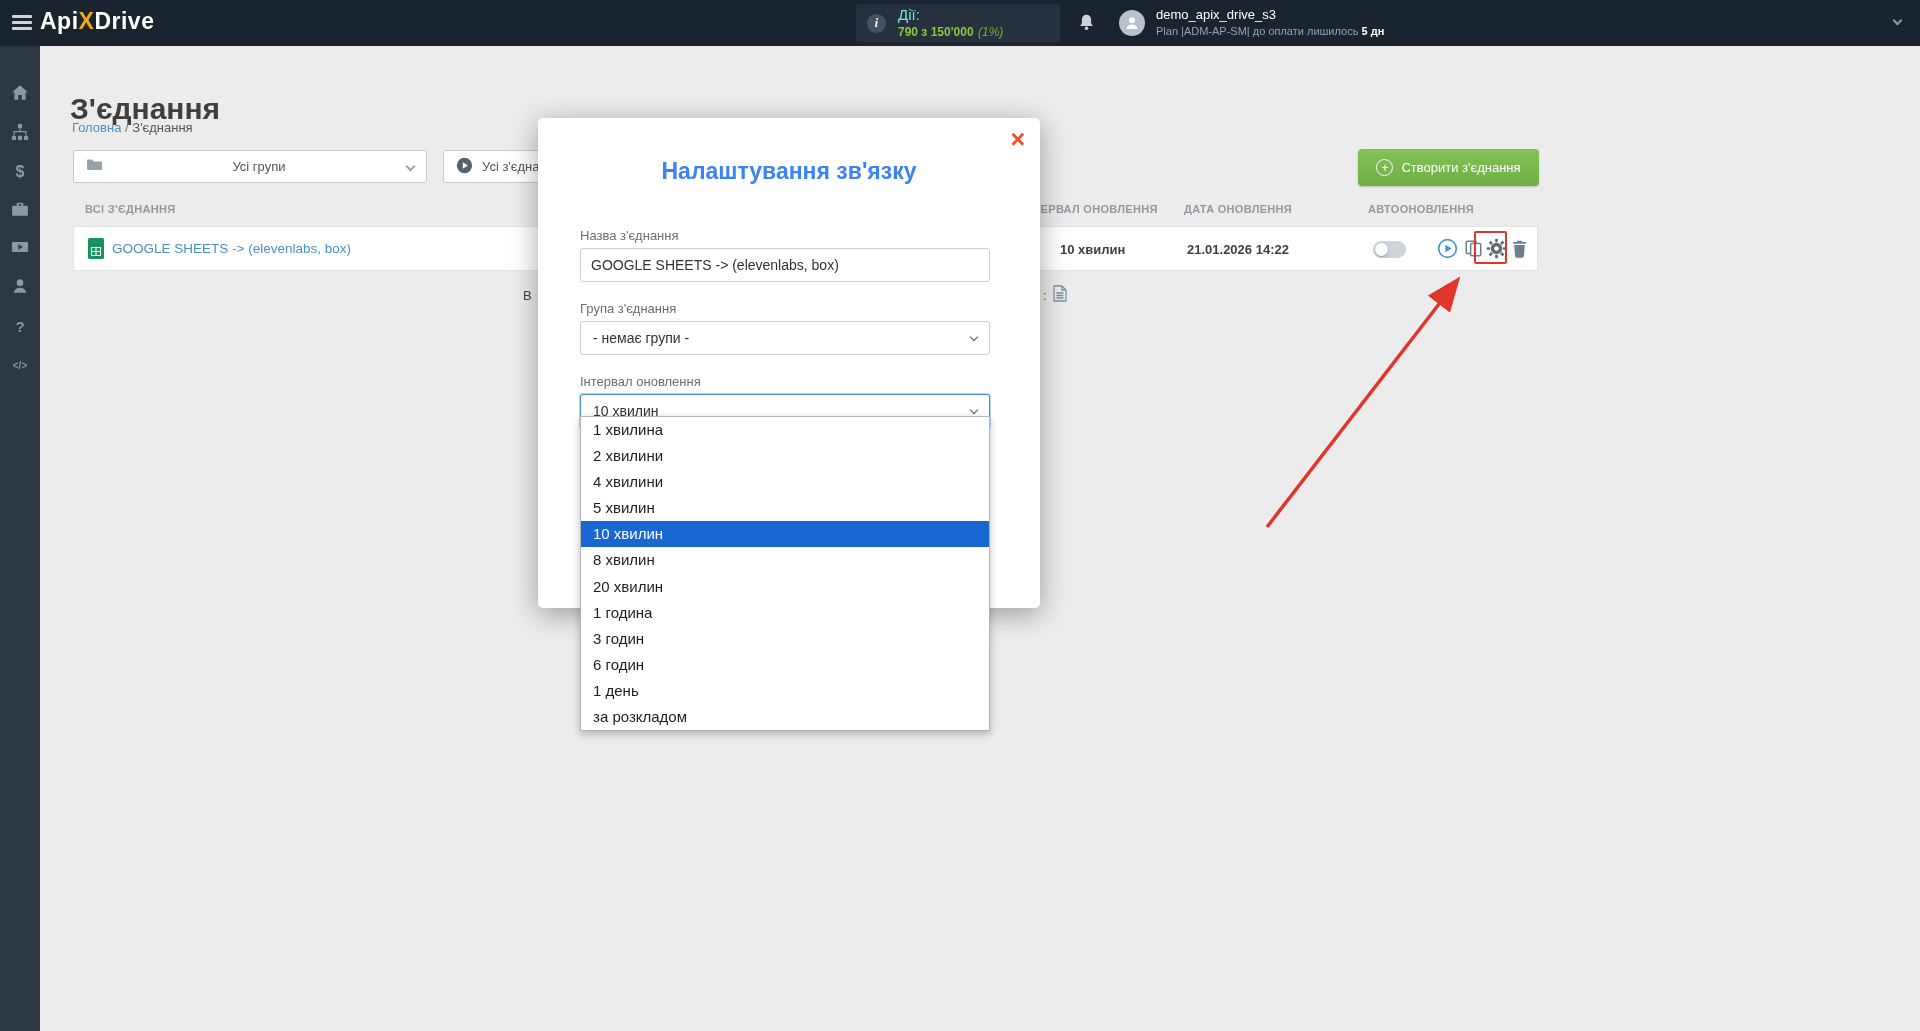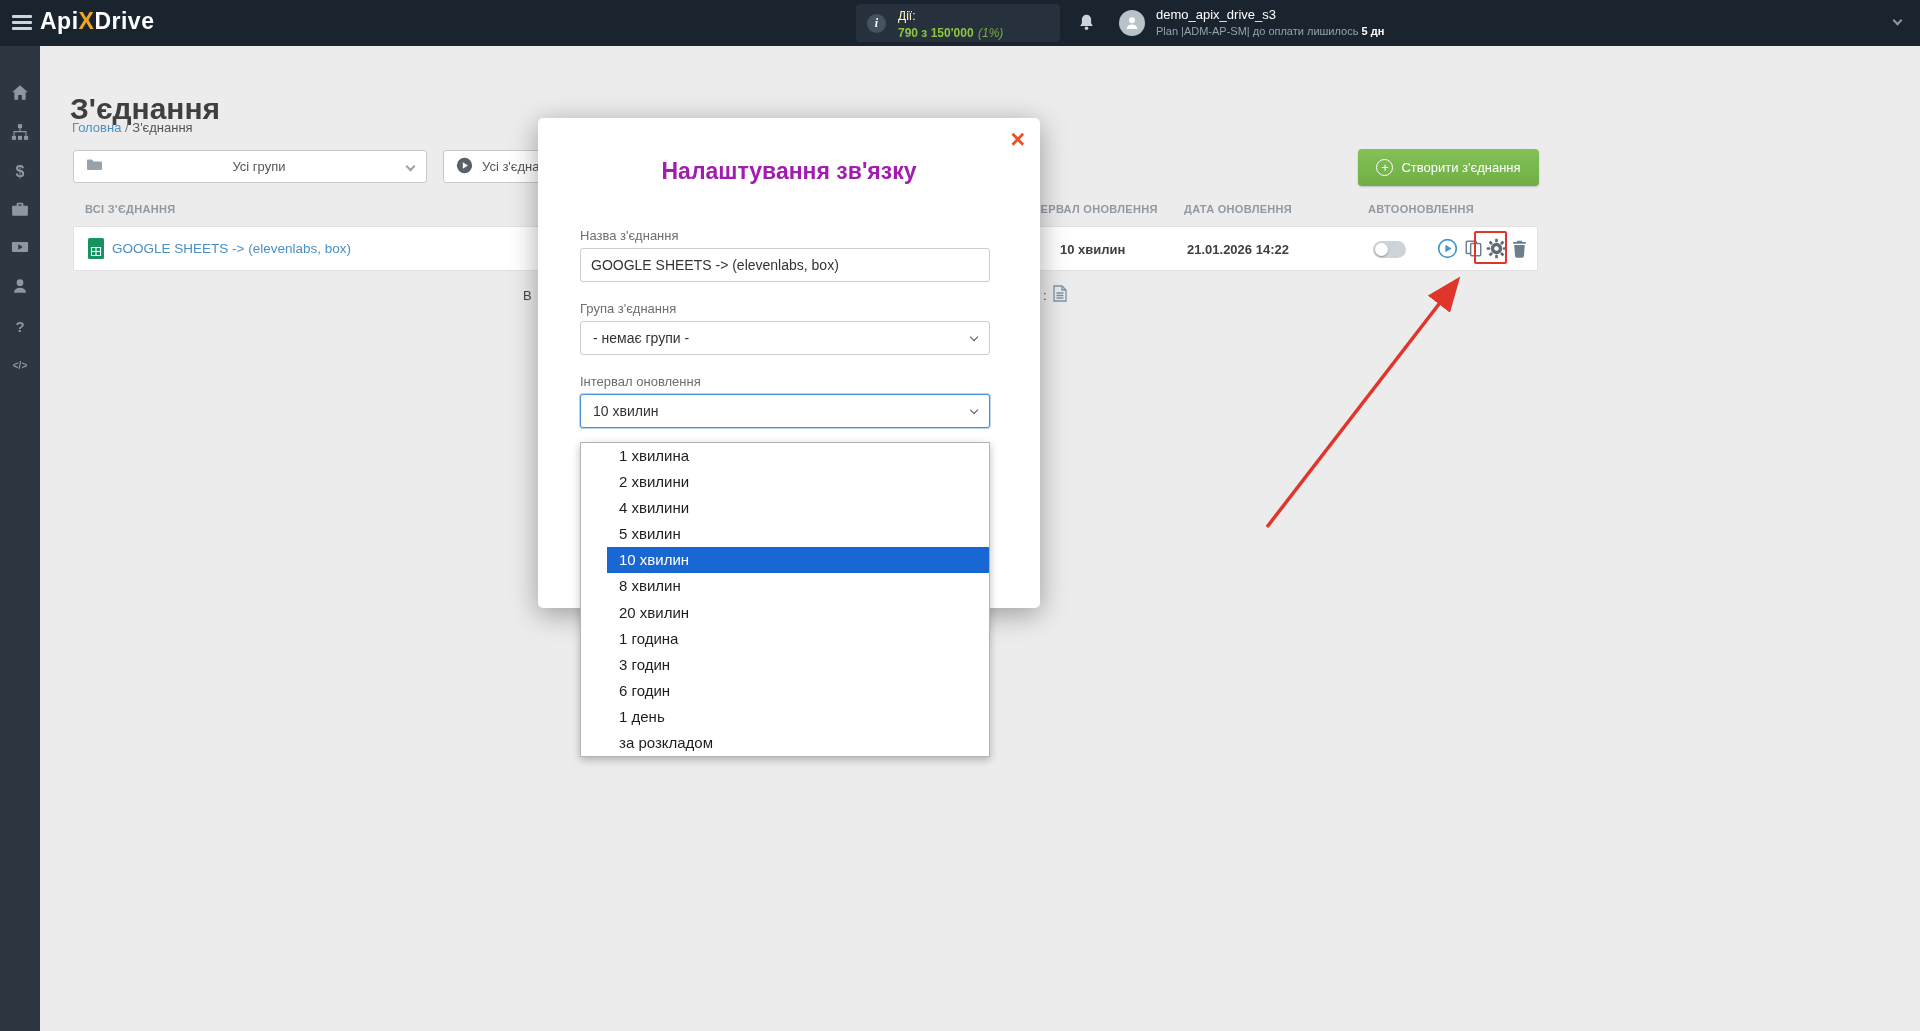--- a/index.html
+++ b/index.html
@@ -16,7 +16,7 @@
   #infoIcon { position:absolute; left:11px; top:10px; width:19px; height:19px; border-radius:50%; background:#46535f; color:#fff;
               font:italic bold 12px "Liberation Serif", serif; display:flex; align-items:center; justify-content:center; }
   #actionsText { position:absolute; left:42px; top:3px; line-height:16px; }
-  #actionsLabel { color:#fef9c3; font-size:12px;margin-top:44px; }
+  #actionsLabel { color:#5eead4; font-size:15px;margin-top:44px; }
   #actionsValue { color:#8dc63f; font-size:12px; font-weight:bold; }
   #actionsPct { color:#8dc63f; font-size:12px; font-style:italic; opacity:.8; }
   #bell { position:absolute; left:1077px; top:13px; color:#cdd3d8; cursor:pointer; }

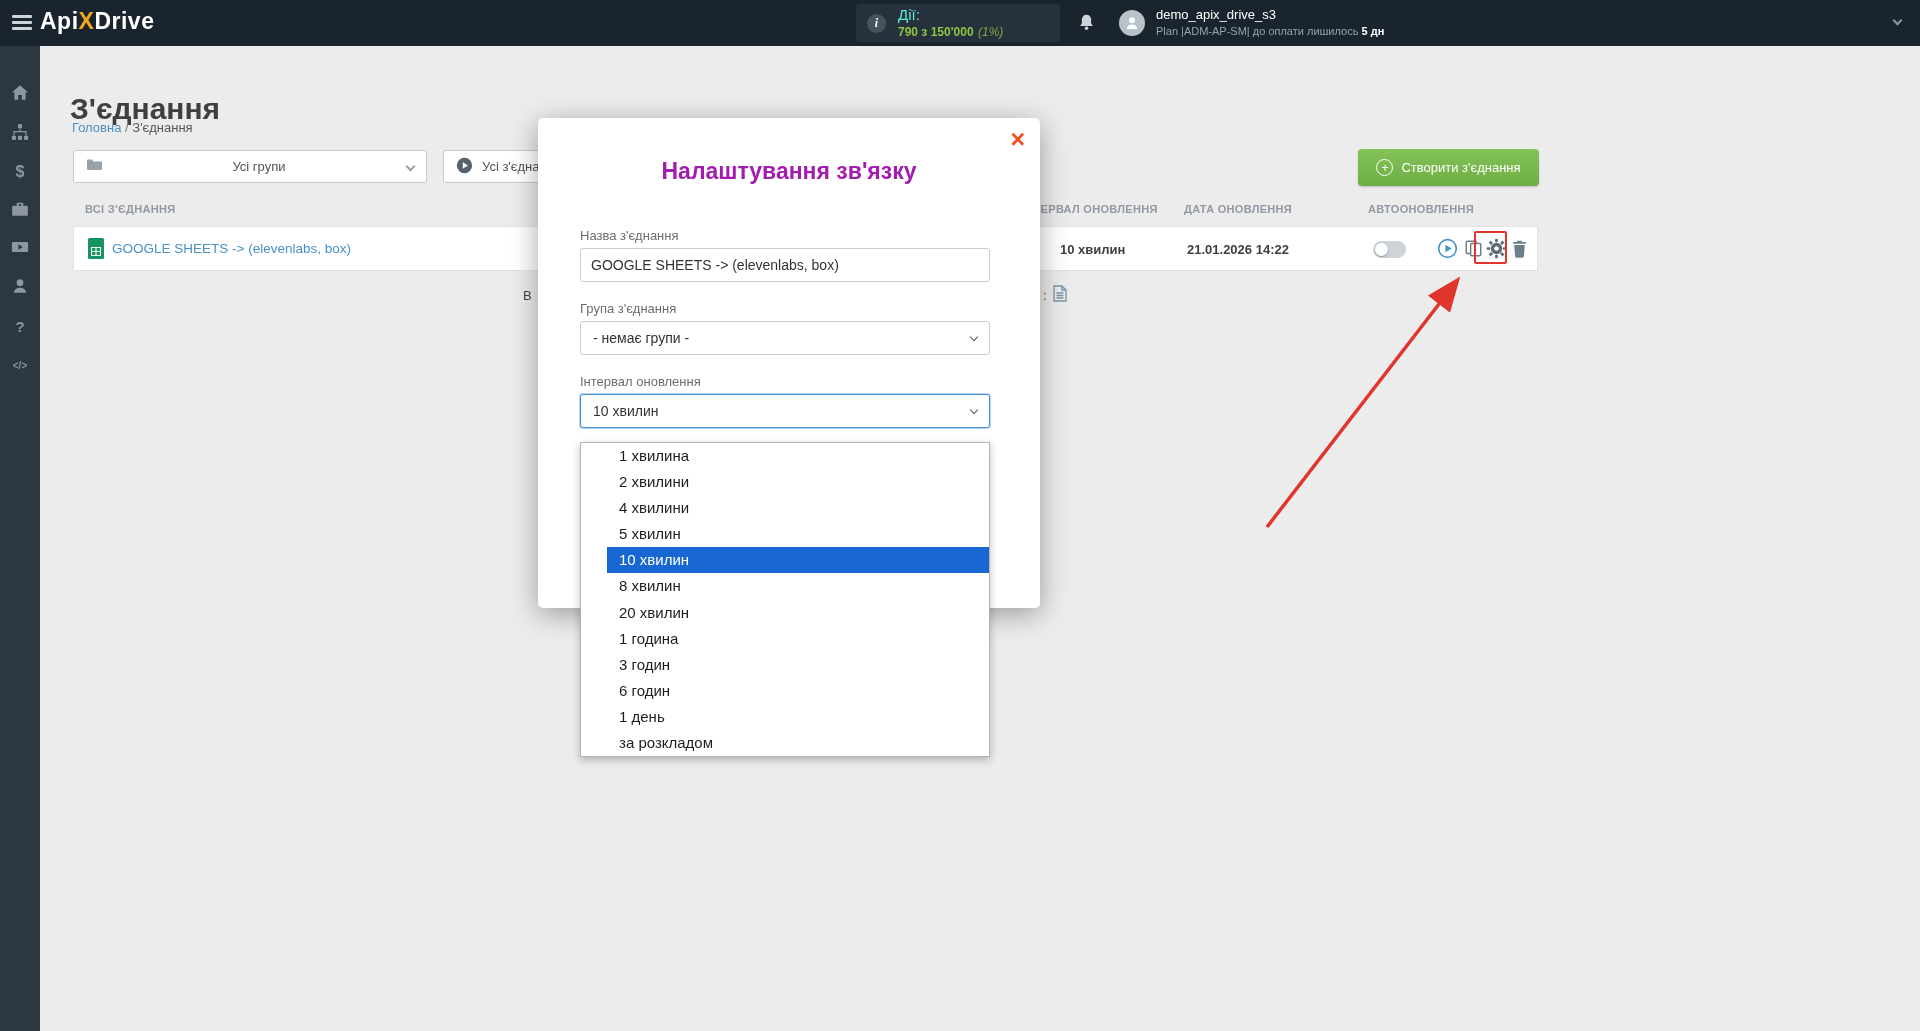--- a/index.html
+++ b/index.html
@@ -77,7 +77,7 @@
   #modal { position:absolute; left:538px; top:118px; width:502px; height:490px; background:#fff; border-radius:5px;
            box-shadow:0 6px 28px rgba(0,0,0,.35); z-index:50; }
   #mClose { position:absolute; right:15px; top:6px; font-size:25px; font-weight:bold; color:#f04e23; cursor:pointer; line-height:1.2; }
-  #mTitle { position:absolute; top:40px; left:0; width:100%; text-align:center; font-size:23px; font-weight:bold; color:#a21caf; }
+  #mTitle { position:absolute; top:40px; left:0; width:100%; text-align:center; font-size:23px; font-weight:bold; color:#3b82f6; }
   .mlabel { position:absolute; left:42px; font-size:13px; color:#6e6e6e; }
   #mLbl1 { top:110px; } #mLbl2 { top:183px; } #mLbl3 { top:256px; }
   .mfield { position:absolute; left:42px; width:410px; height:34px; border:1px solid #ccc; border-radius:3px;

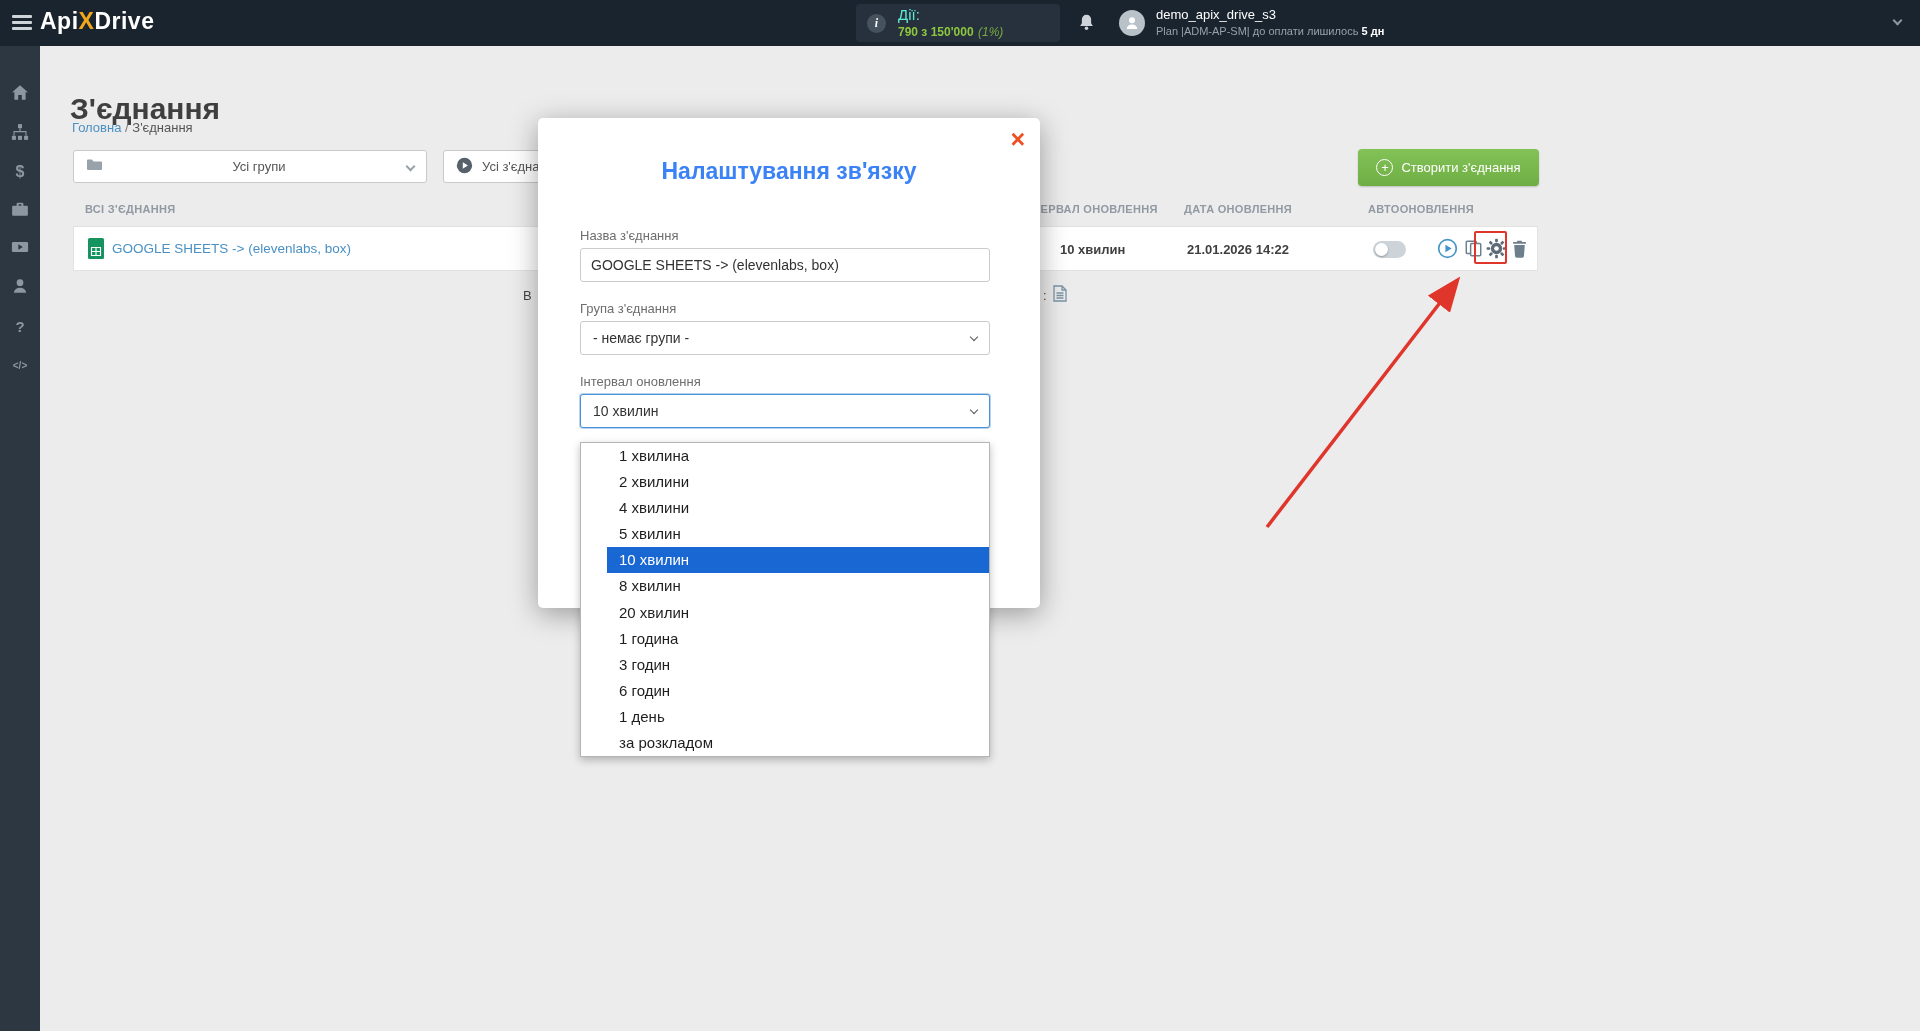--- a/index.html
+++ b/index.html
@@ -89,8 +89,8 @@
   .mselect .chev { width:6px; height:6px; border-color:#555; border-width:1.5px; margin-top:-3px; }
 
   
-  #optList { position:absolute; left:580px; top:442px; width:410px; background:#fff; border:1px solid #b4b4b4;
-             box-shadow:0 3px 8px rgba(0,0,0,.25); z-index:80;padding-left:26px; }
+  #optList { position:absolute; left:580px; top:416px; width:410px; background:#fff; border:1px solid #b4b4b4;
+             box-shadow:0 3px 8px rgba(0,0,0,.25); z-index:80; }
   .opt { height:26.1px; line-height:26.1px; padding-left:12px; font-size:15px; color:#1e1e1e; cursor:pointer; }
   .opt.selected { background:#1967d2; color:#fff; }
 

